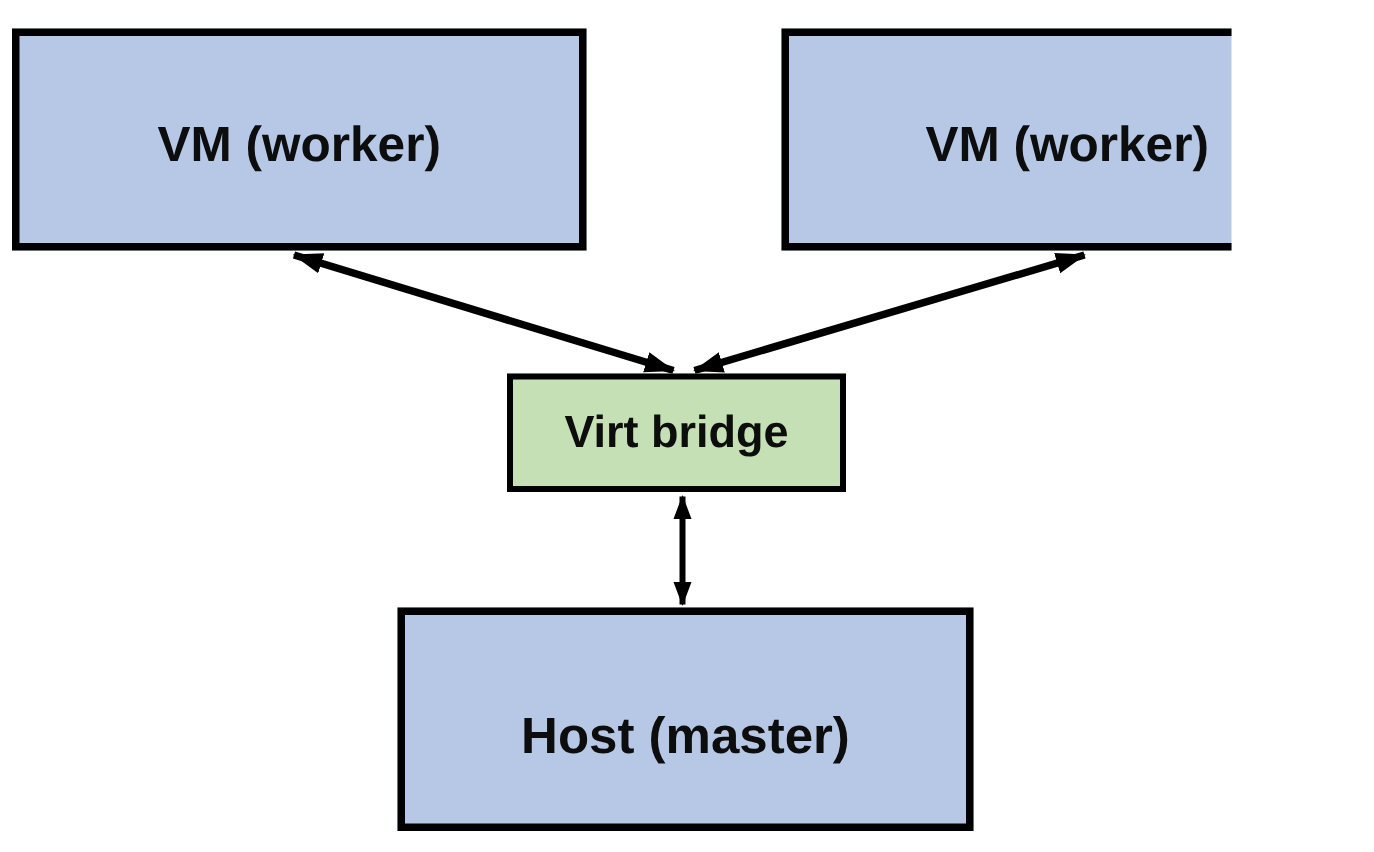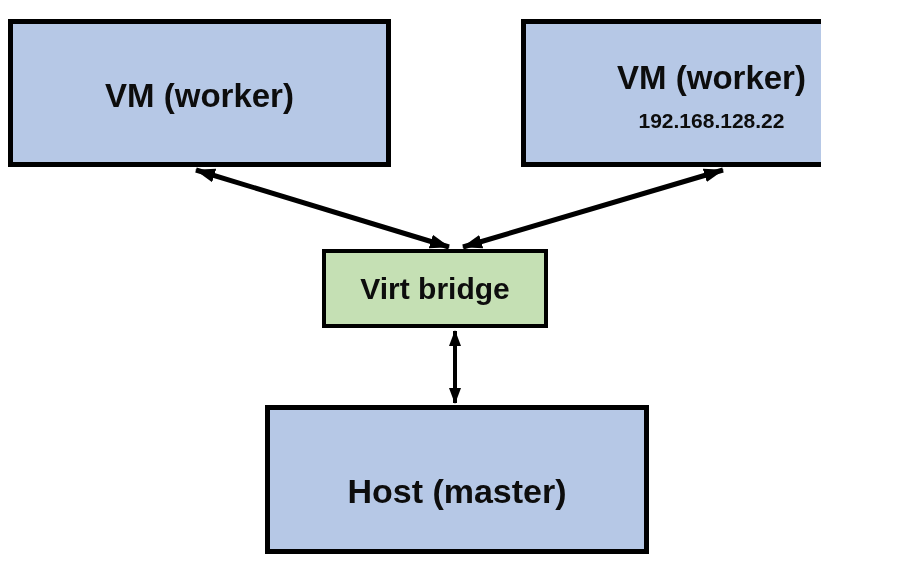--- a/index.html
+++ b/index.html
@@ -89,7 +89,6 @@
 
   <div class="node node-blue node-vm2">
     <div class="node-title">VM (worker)</div>
-    <div class="node-ip">192.168.128.22</div>
   </div>
 
   <div class="node node-green node-bridge">

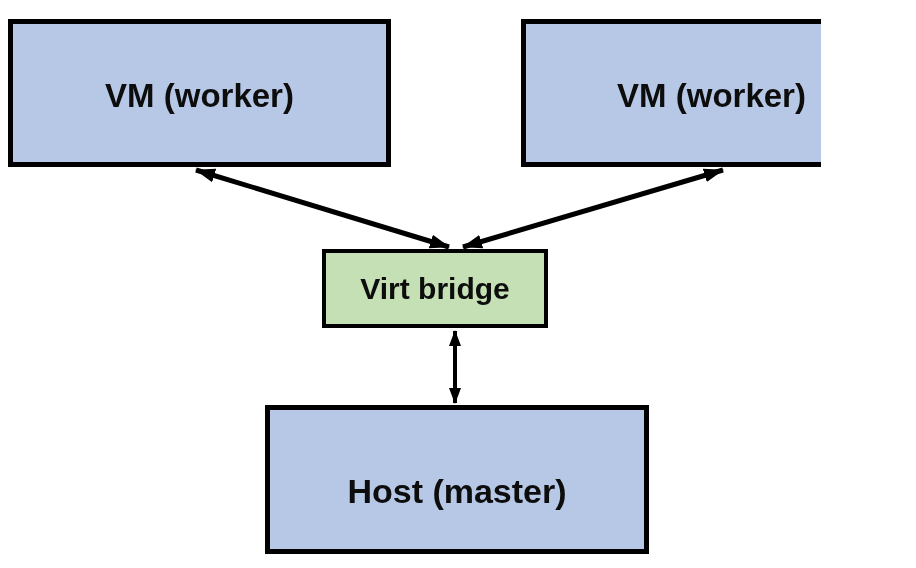--- a/index.html
+++ b/index.html
@@ -31,7 +31,7 @@
 
   .node-vm1  { left: 8px;   top: 19px;  width: 383px; height: 148px; gap: 13px; padding-top: 6px; }
   .node-vm2  { left: 521px; top: 19px;  width: 381px; height: 148px; gap: 13px; padding-top: 6px; }
-  .node-bridge { left: 322px; top: 249px; width: 226px; height: 79px; border-width: 4px; }
+  .node-bridge { left: 338px; top: 249px; width: 226px; height: 79px; border-width: 4px; }
   .node-host { left: 265px; top: 405px; width: 384px; height: 149px; gap: 32px; padding-top: 24px; }
 
   .node-title {

